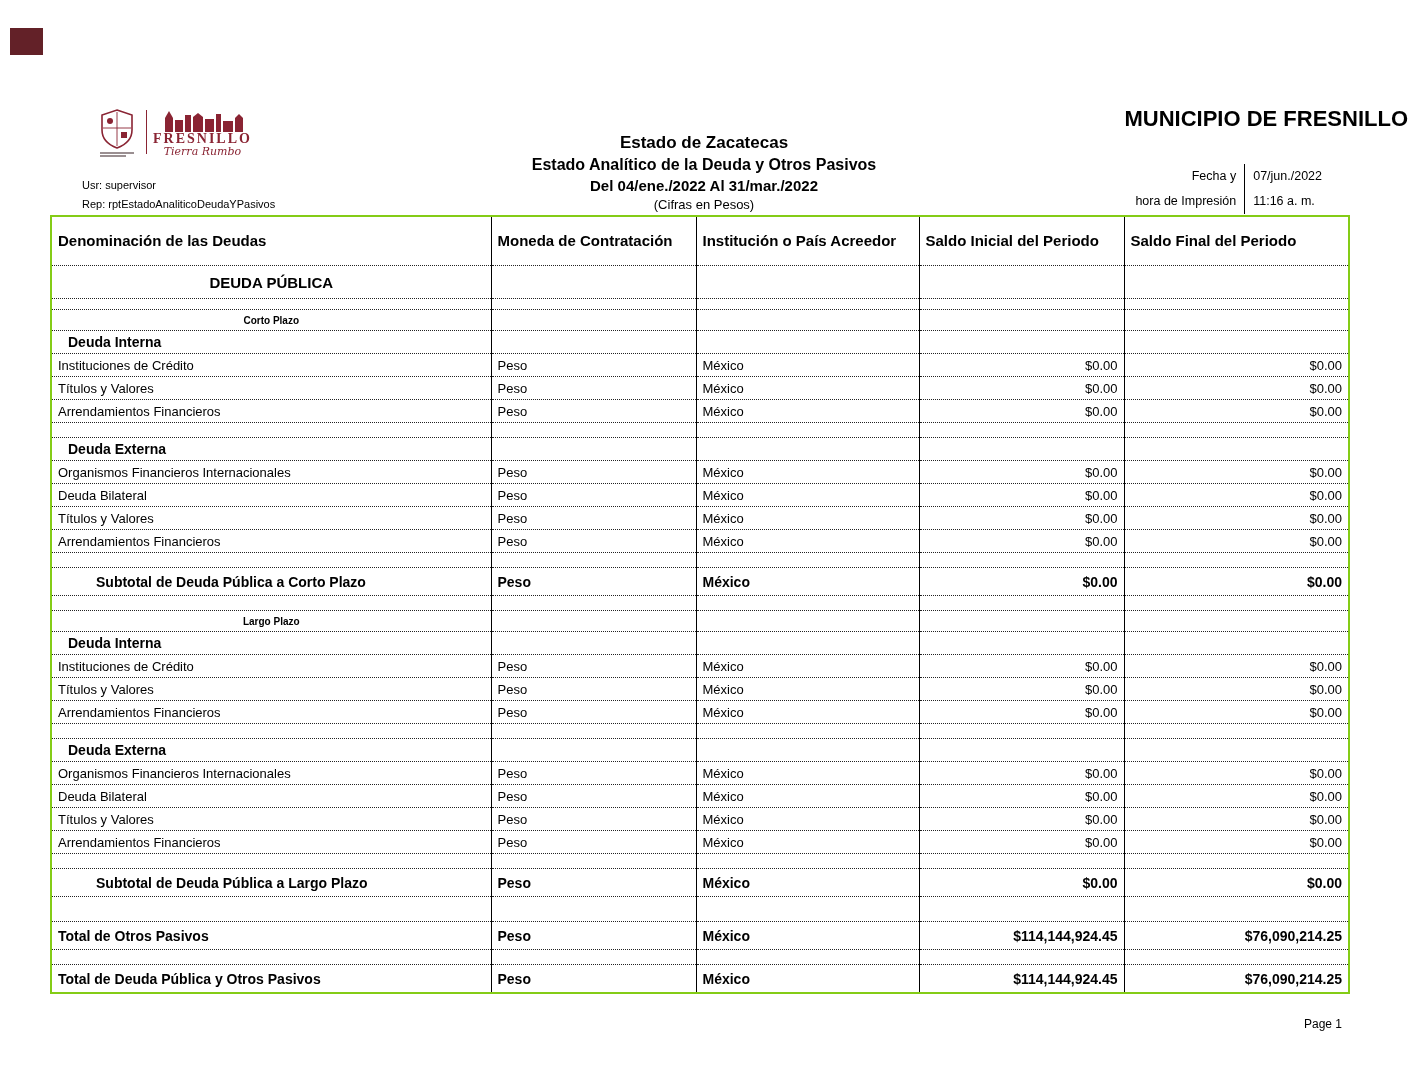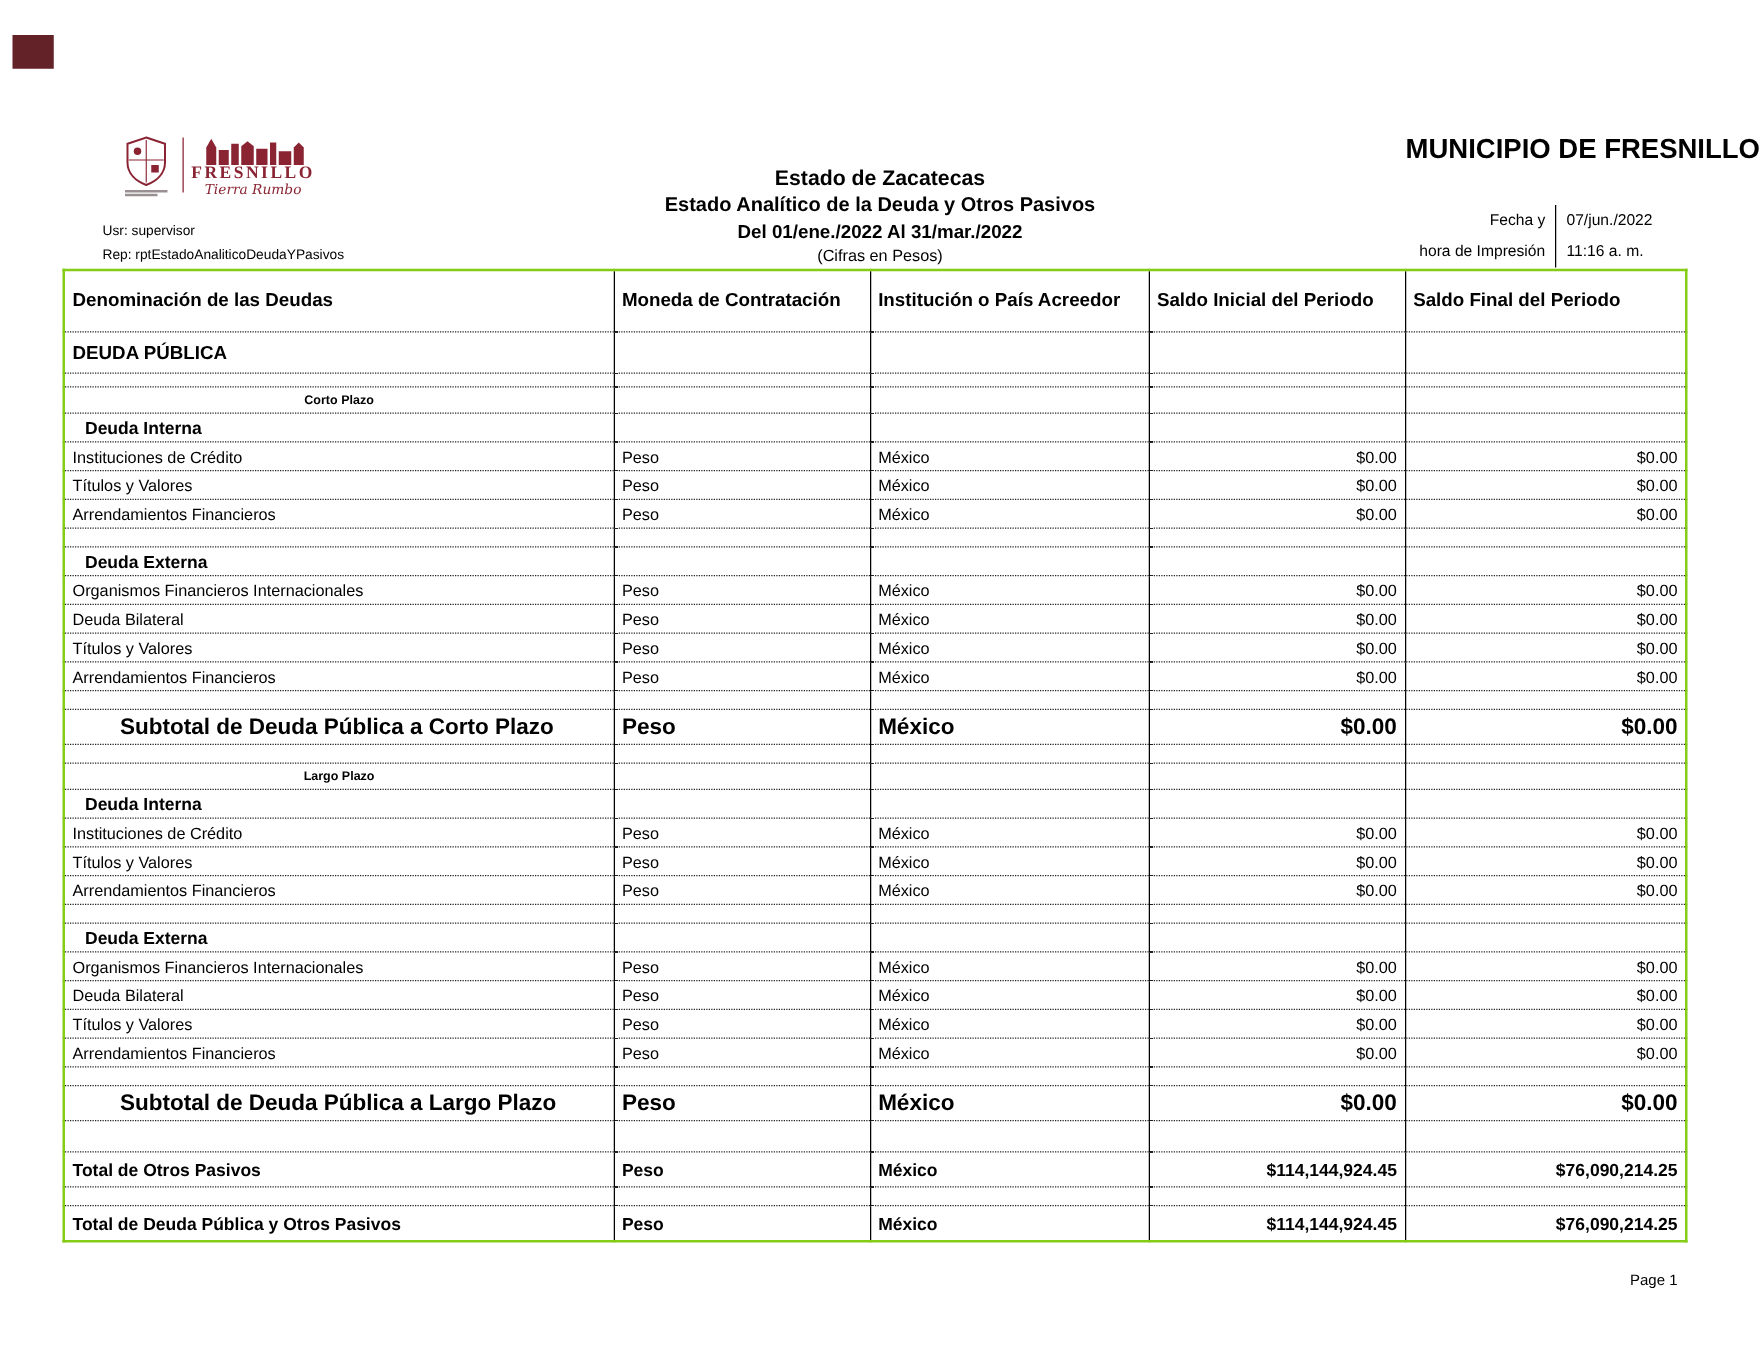--- a/index.html
+++ b/index.html
@@ -108,7 +108,7 @@
     <div class="hdr-title">MUNICIPIO DE FRESNILLO</div>
     <div class="hdr-subtitle">Estado de Zacatecas</div>
     <div class="hdr-report">Estado Analítico de la Deuda y Otros Pasivos</div>
-    <div class="hdr-period">Del 01/ene./2022 Al 31/mar./2022</div>
+    <div class="hdr-period">Del 04/ene./2022 Al 31/mar./2022</div>
     <div class="hdr-cifras">(Cifras en Pesos)</div>
   </div>
 

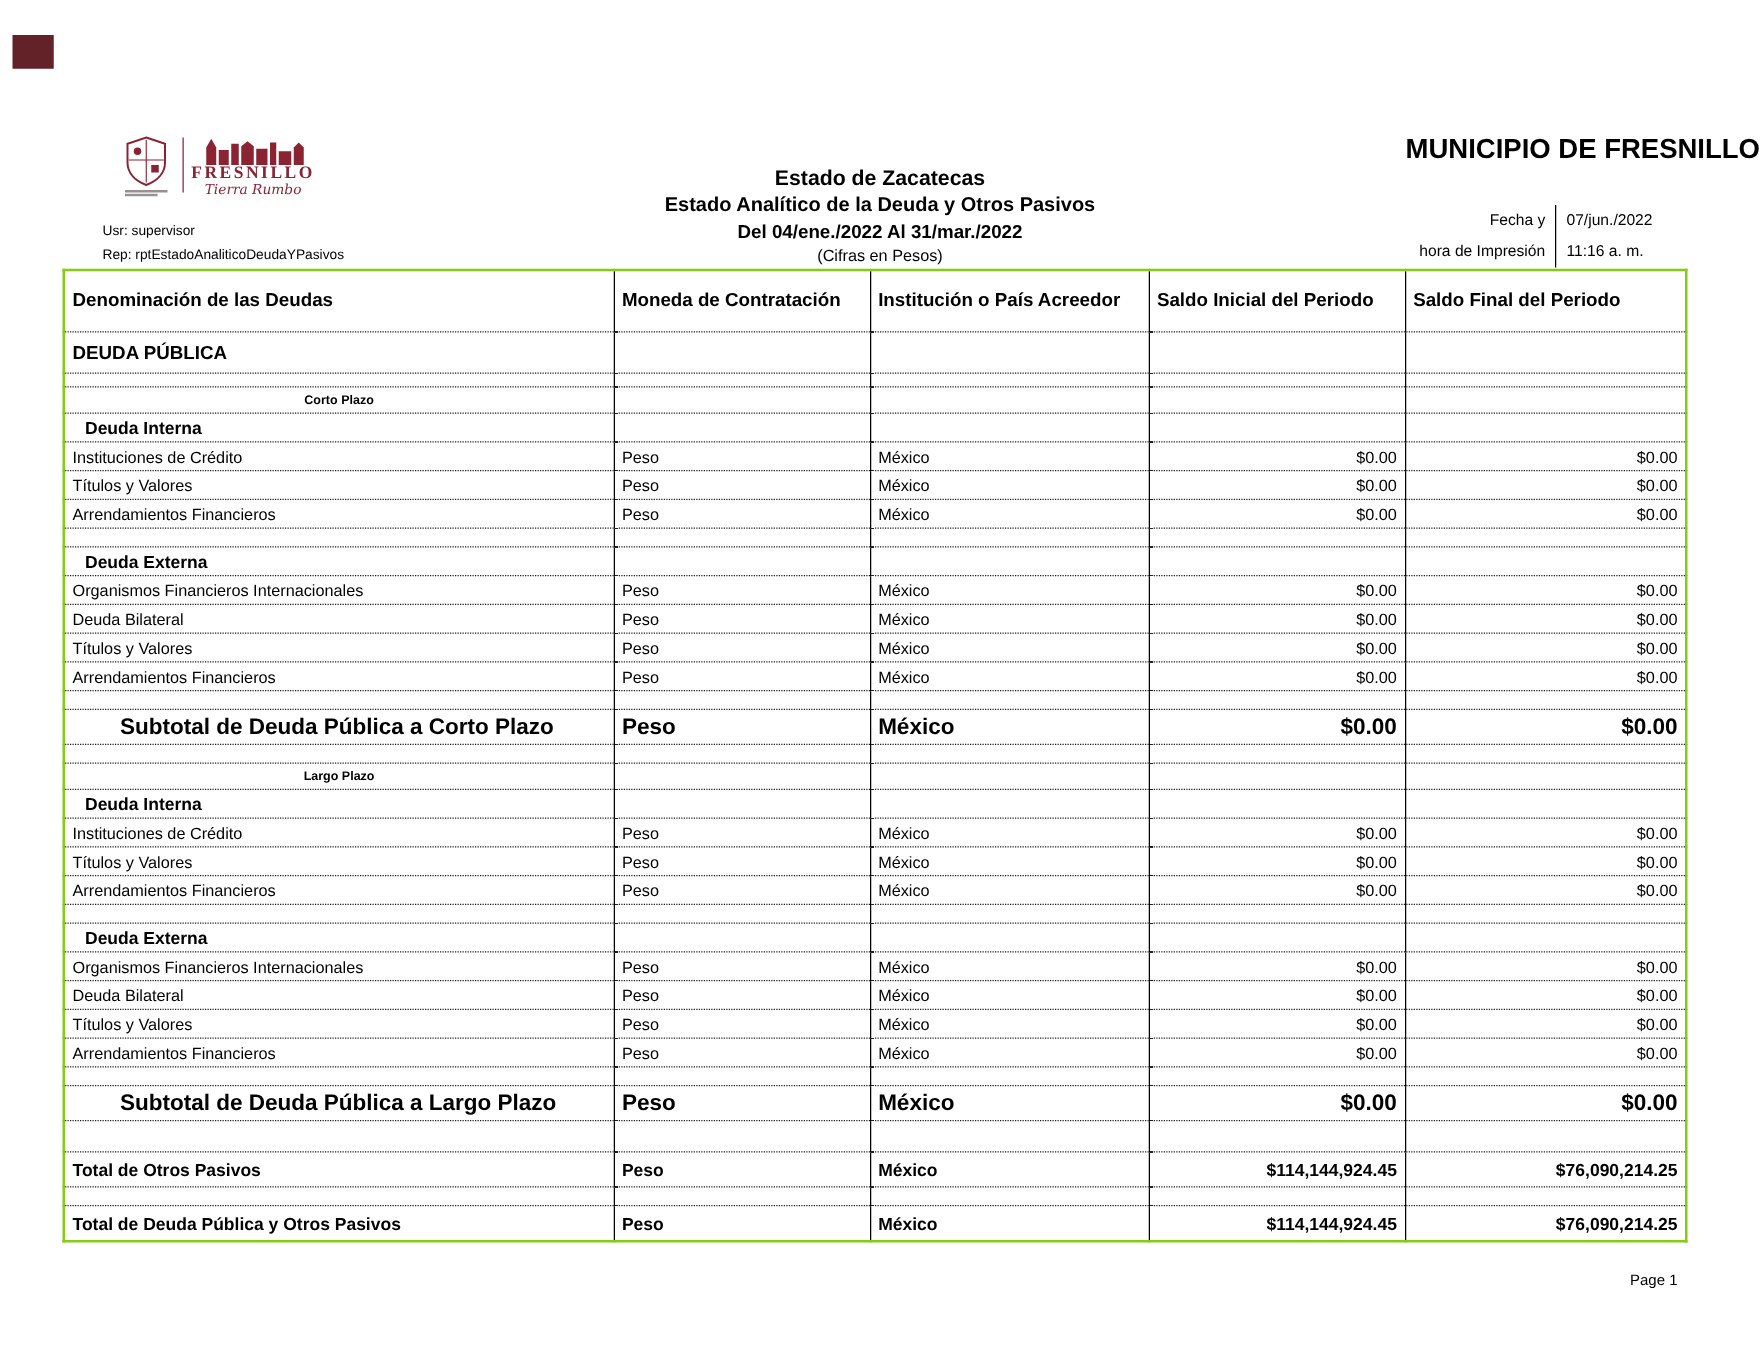--- a/index.html
+++ b/index.html
@@ -41,7 +41,7 @@
   .debt-table th{font-size:15px;font-weight:bold;text-align:left;height:48px;white-space:normal;line-height:18px;}
   .debt-table td{font-size:13px;}
 
-  .row-section td{height:32px;}
+  .row-section td{height:32px;text-align:center;}
   .row-section{font-weight:bold;font-size:15px;}
   .row-section .c-label{font-size:15px;}
   .row-spacer_thin td{height:10px;}

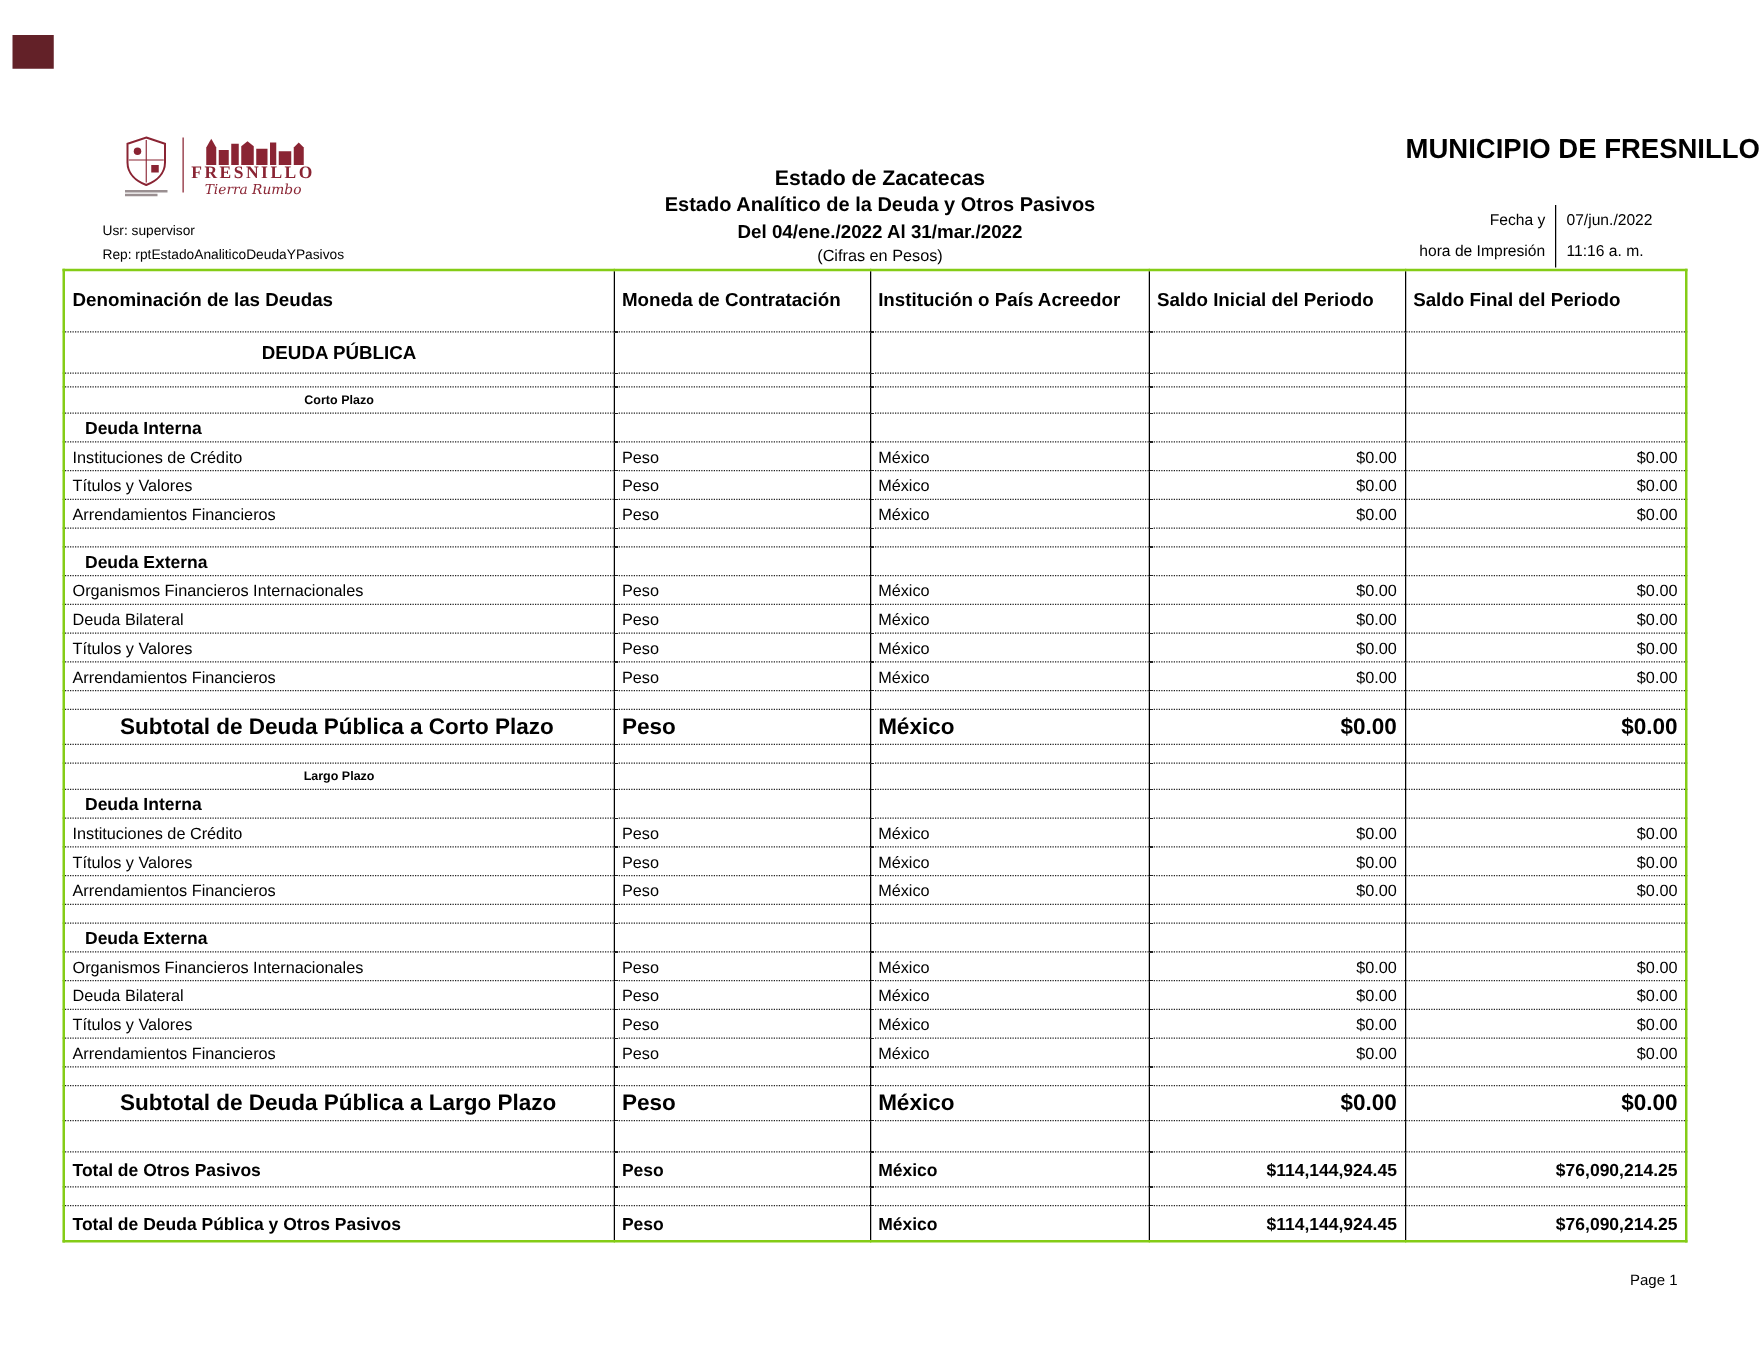--- a/index.html
+++ b/index.html
@@ -54,7 +54,7 @@
   .row-item td{height:22px;}
   .row-item .c-label{}
   .row-spacer td{height:14px;}
-  .row-subtotal td{height:27px;font-size:18px;}
+  .row-subtotal td{height:27px;font-size:14px;}
   .row-subtotal{font-weight:bold;}
   .row-subtotal .c-label{padding-left:44px;}
   .row-spacer_tall td{height:24px;}

